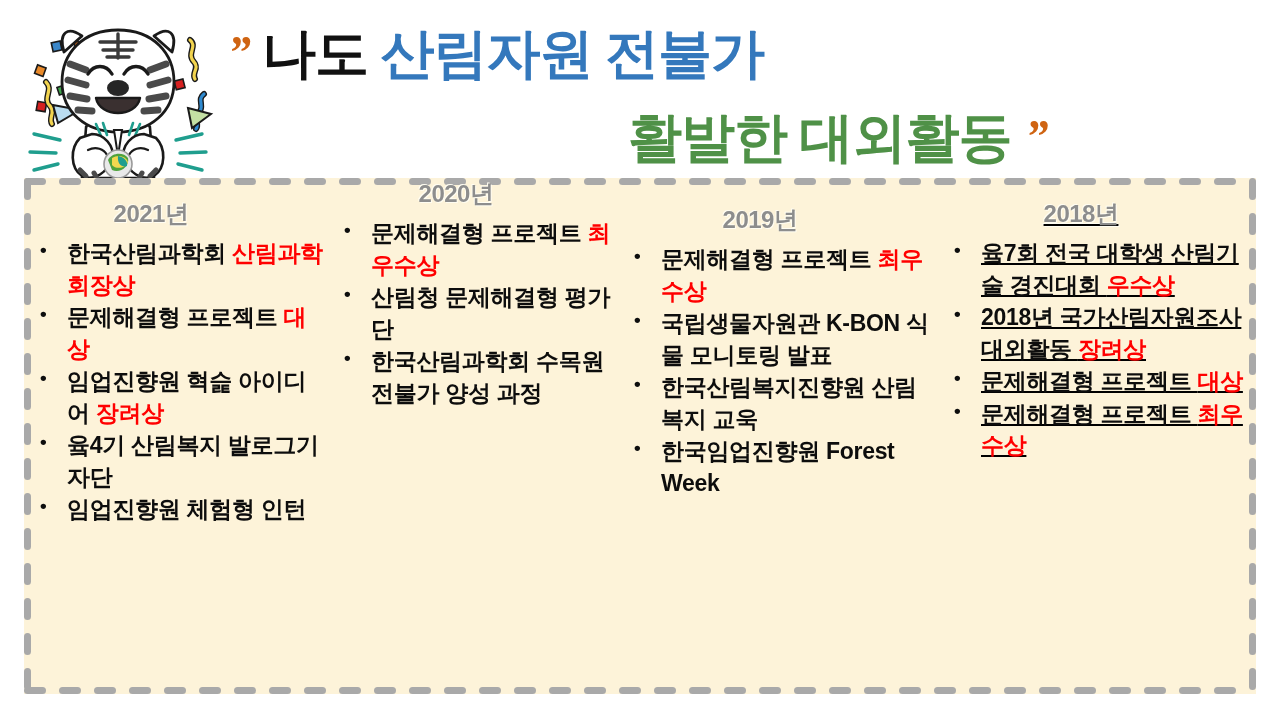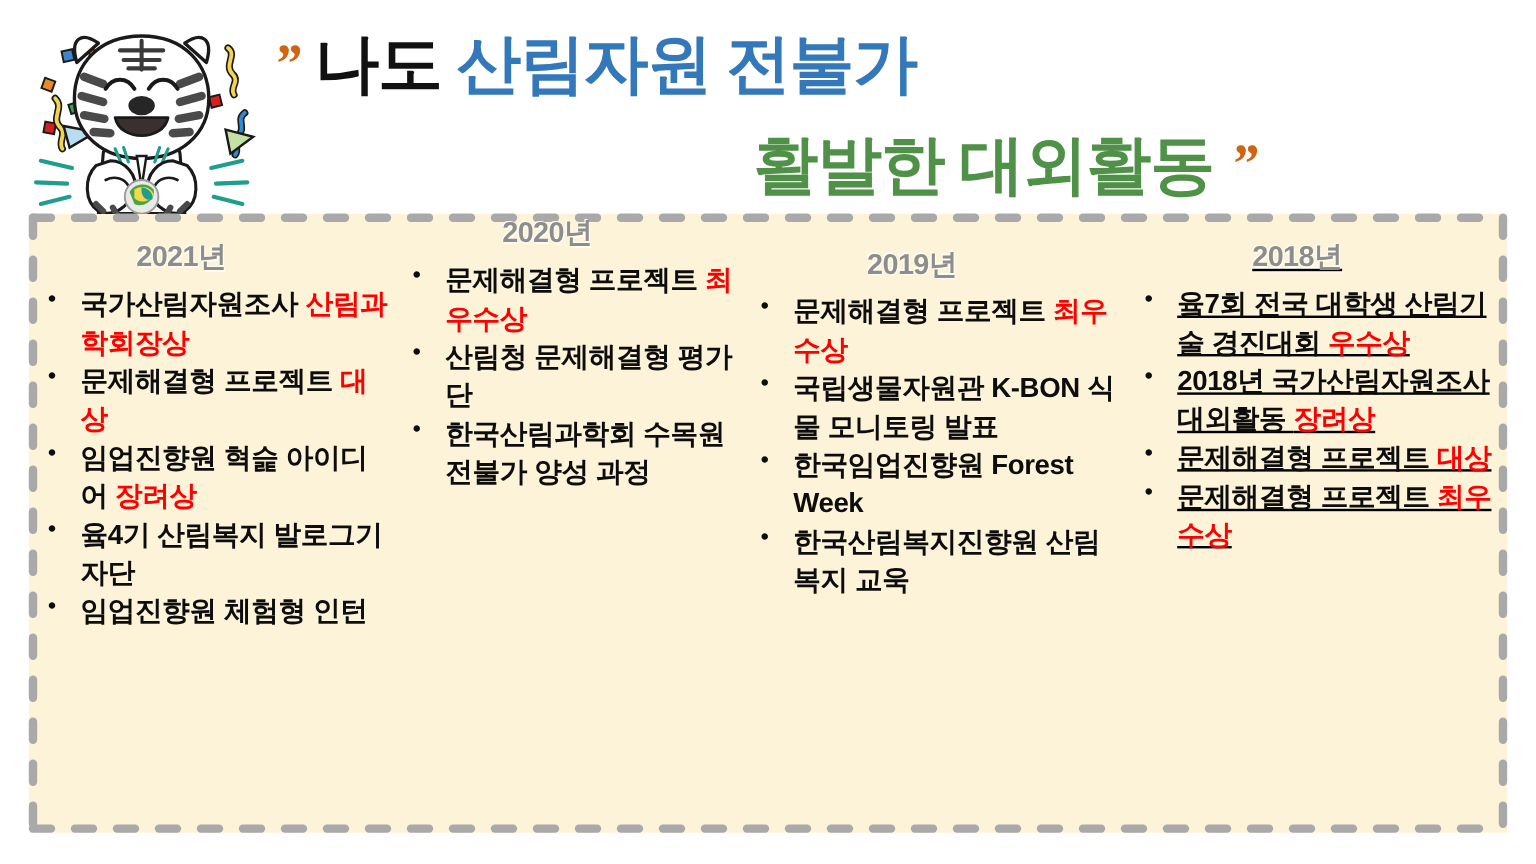--- a/index.html
+++ b/index.html
@@ -330,7 +330,7 @@
   <div class="col col-1">
     <div class="year year-1">2021년</div>
     <ul class="items items-1">
-        <li><span>국가산림자원조사 </span><span class="hl">산림과학회장상</span></li>
+        <li><span>한국산림과학회 </span><span class="hl">산림과학회장상</span></li>
         <li><span>문제해결형 프로젝트 </span><span class="hl">대상</span></li>
         <li><span>임업진향원 혁슱 아이디어 </span><span class="hl">장려상</span></li>
         <li><span>윸4기 산림복지 발로그기자단</span></li>

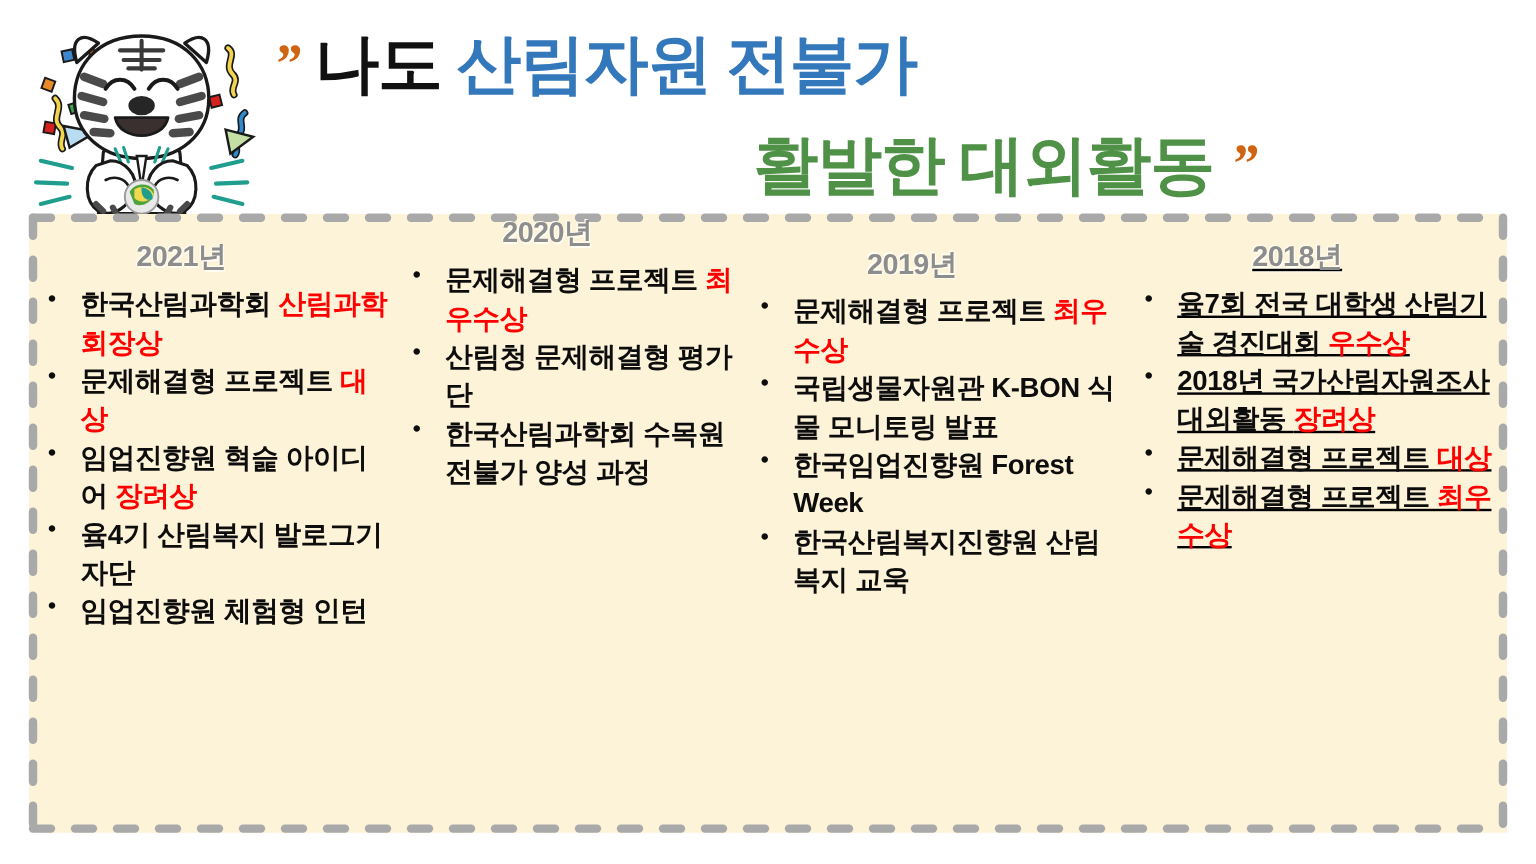--- a/index.html
+++ b/index.html
@@ -352,8 +352,8 @@
     <ul class="items items-3">
         <li><span>문제해결형 프로젝트 </span><span class="hl">최우수상</span></li>
         <li><span>국립생물자원관 K-BON 식물 모니토링 발표</span></li>
+        <li><span>한국산림복지진향원 산림복지 교욱</span></li>
         <li><span>한국임업진향원 Forest Week</span></li>
-        <li><span>한국산림복지진향원 산림복지 교욱</span></li>
       </ul>
   </div>
 

